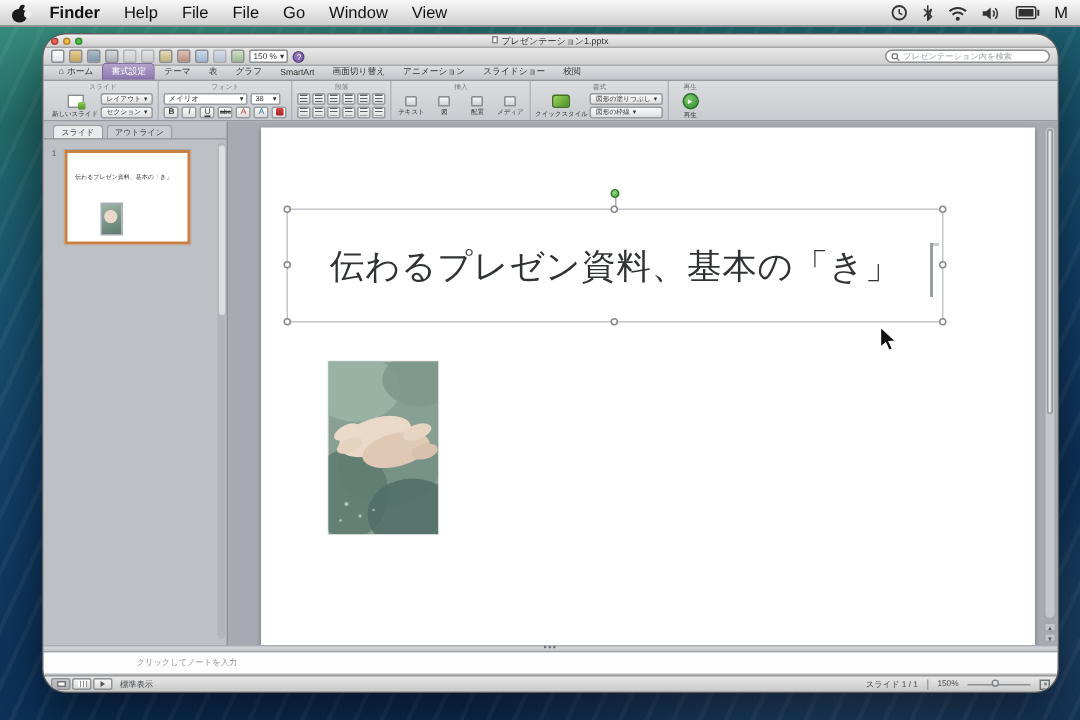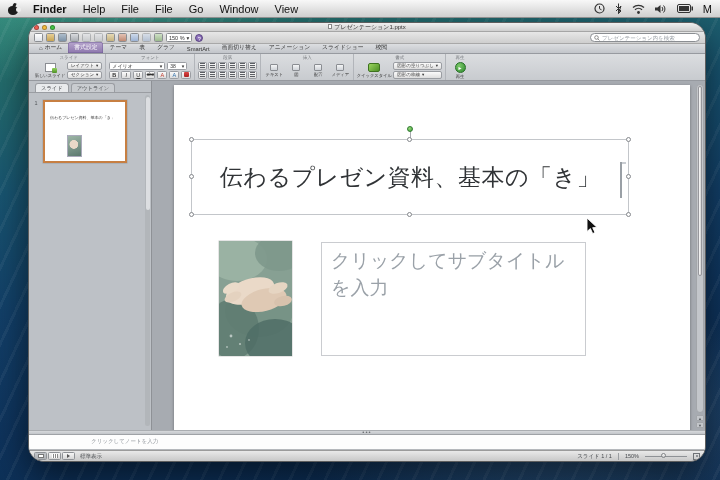--- a/index.html
+++ b/index.html
@@ -508,7 +508,6 @@
           </svg>
         </div>
 
-        <div class="subtitle">クリックしてサブタイトルを入力</div>
       </div>
 
       <div class="vscroll">

